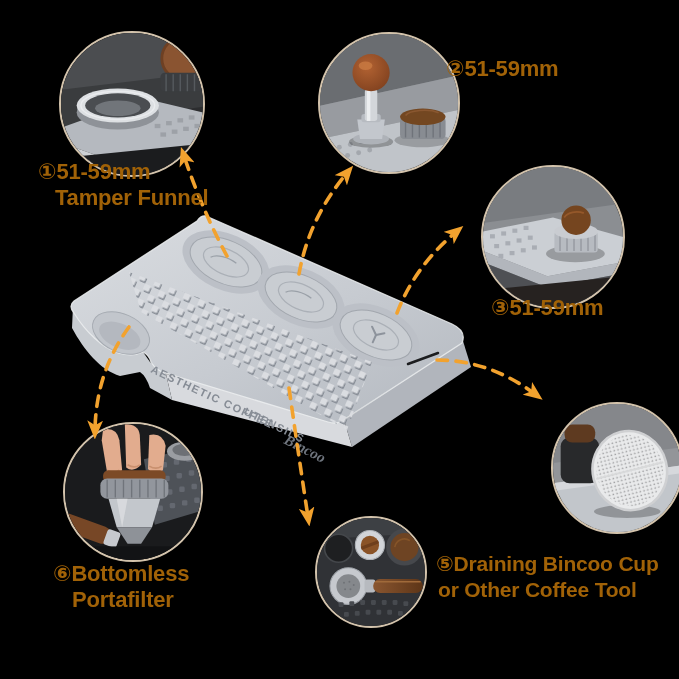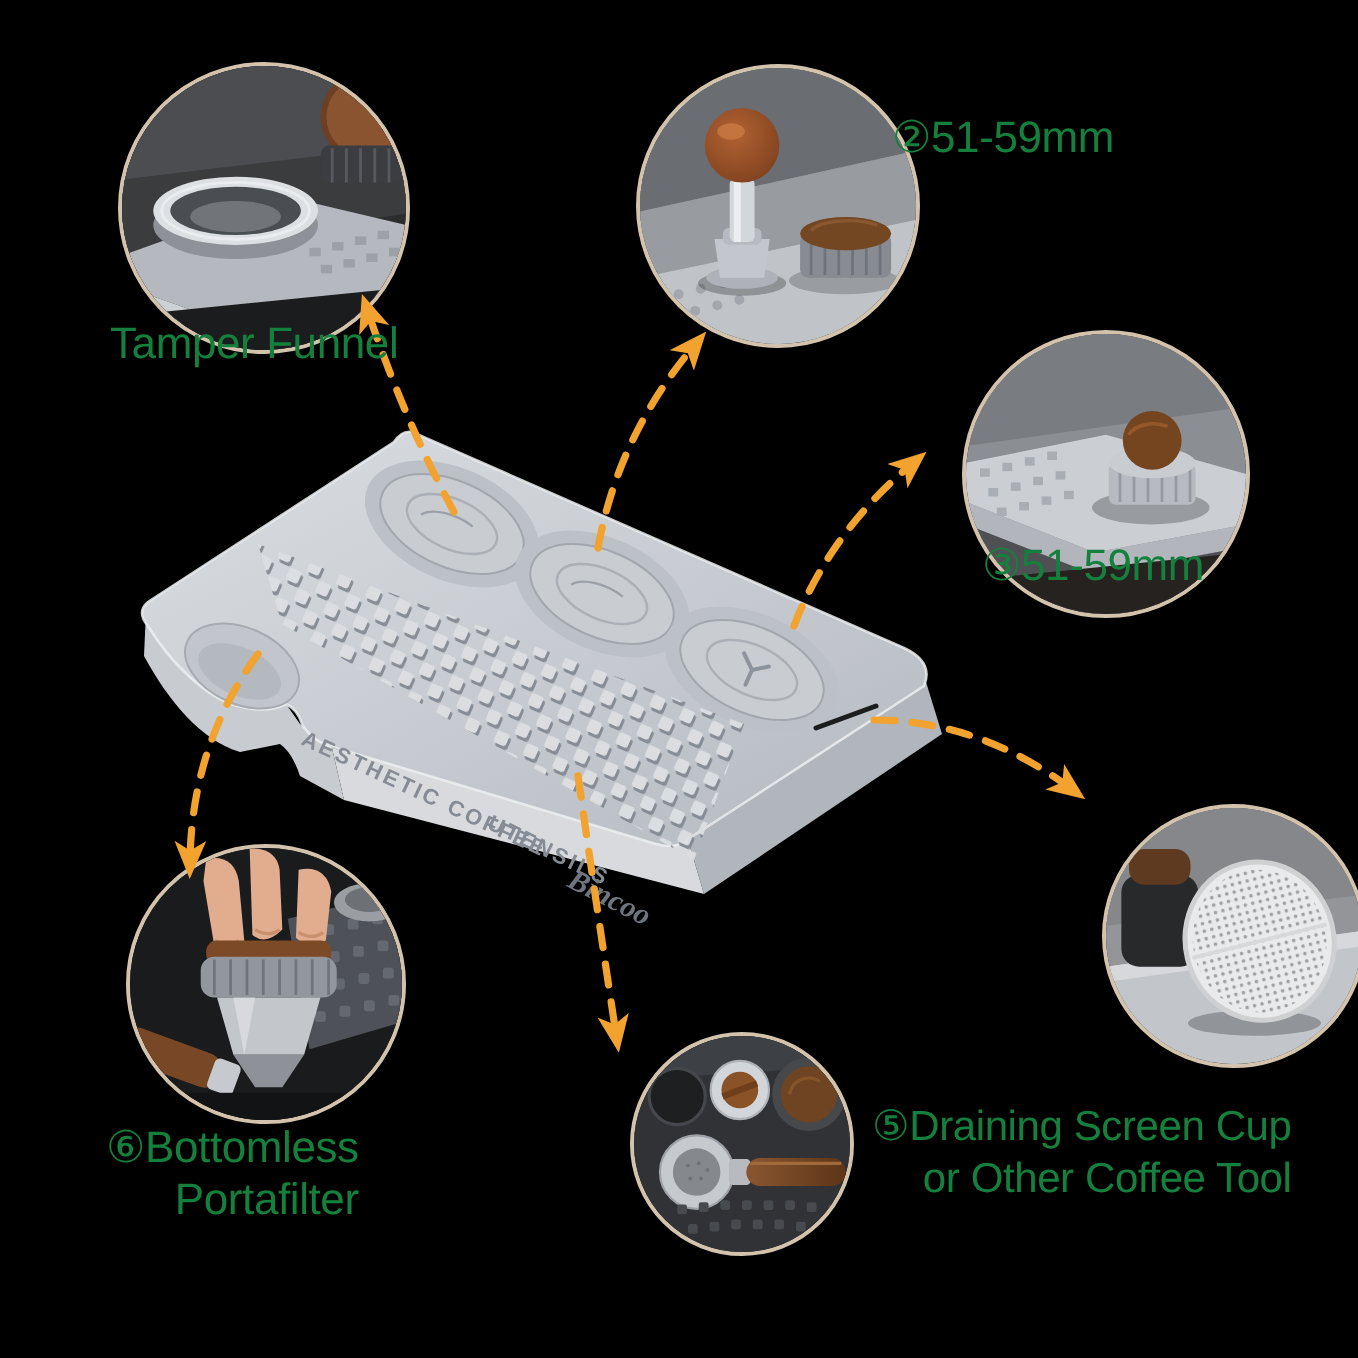--- a/index.html
+++ b/index.html
@@ -17,8 +17,8 @@
   .p4{left:551px;top:402px;width:132px;height:132px;}
   .p5{left:315px;top:516px;width:112px;height:112px;}
   .p6{left:63px;top:422px;width:140px;height:140px;}
-  .label{position:absolute;z-index:4;color:#15803d;font-weight:400;font-size:22px;
-         line-height:26px;white-space:nowrap;letter-spacing:-0.2px;text-align:right;}
+  .label{position:absolute;z-index:4;color:#a16207;font-weight:700;font-size:22px;
+         line-height:26px;white-space:nowrap;letter-spacing:-0.2px;}
   .label span{display:block;}
   .l1{left:38px;top:159px;}  .l1 .ln2{margin-left:17px;}
   .l2{left:446px;top:56px;}  .l2 .ln2{margin-left:12px;}

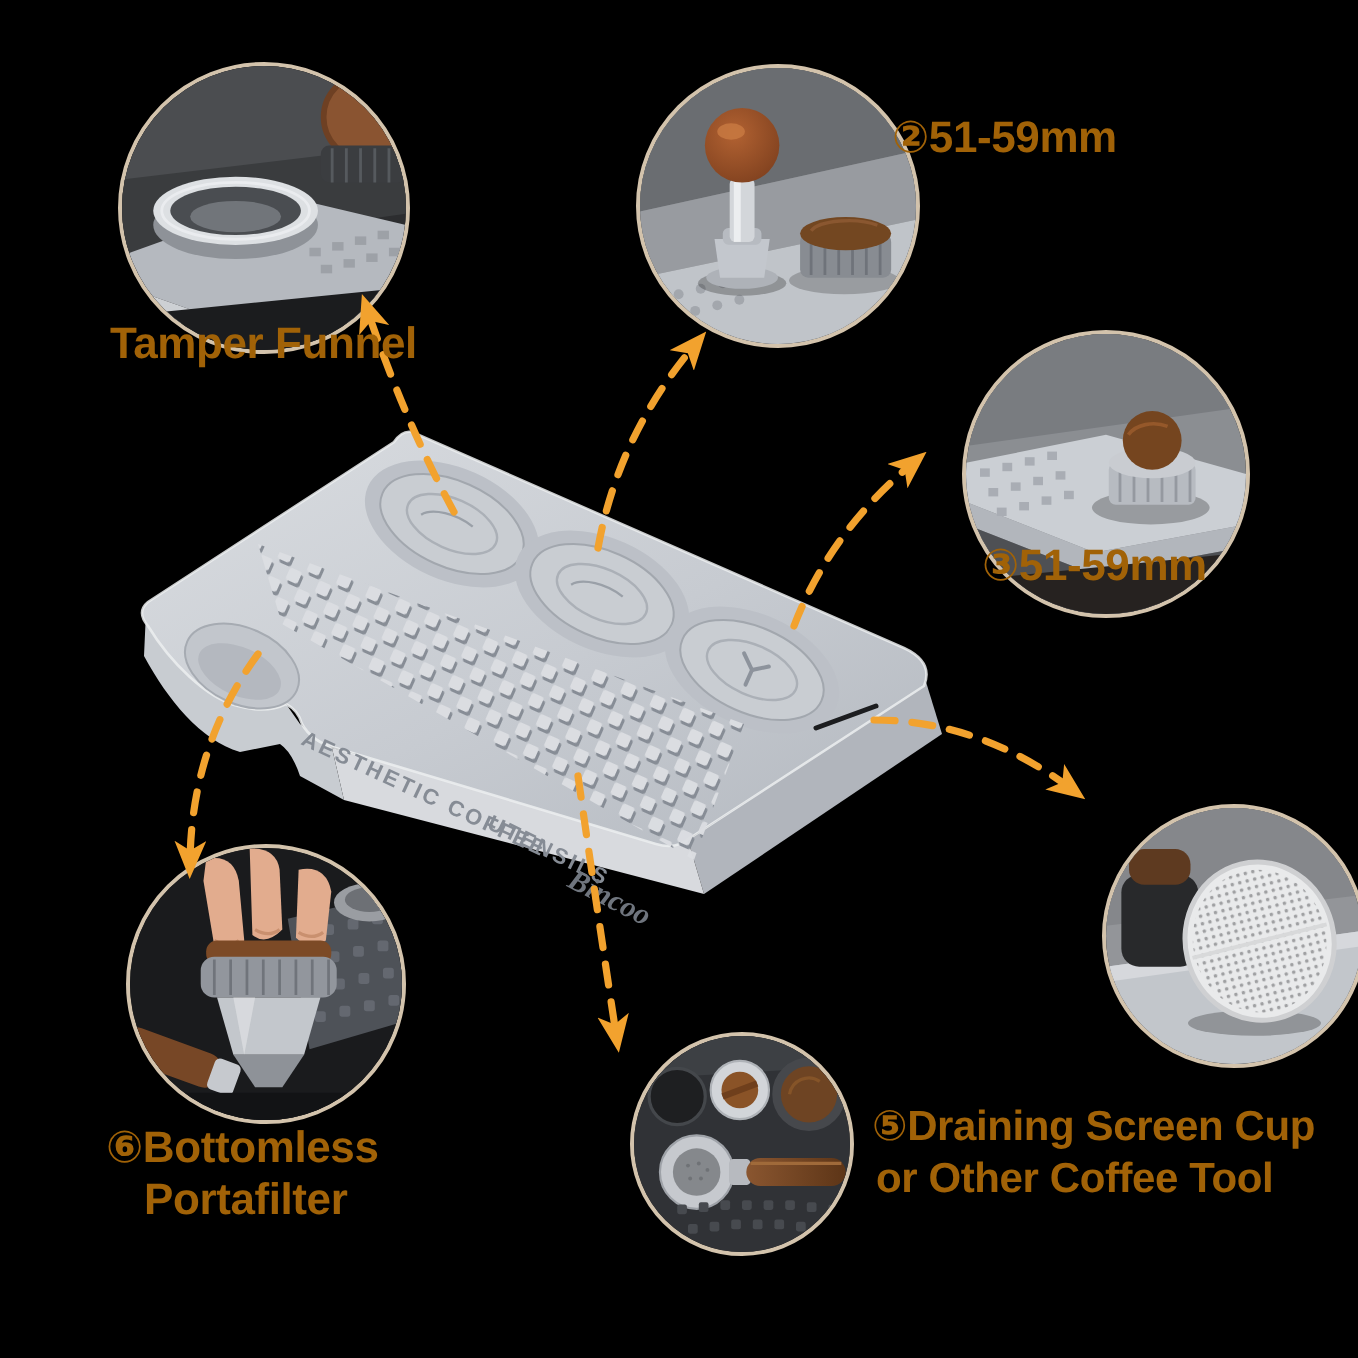--- a/index.html
+++ b/index.html
@@ -382,6 +382,7 @@
   </svg>
 
   <div class="label l1">
+    <span class="ln1">①51-59mm</span>
     <span class="ln2">Tamper Funnel</span>
   </div>
   <div class="label l2">

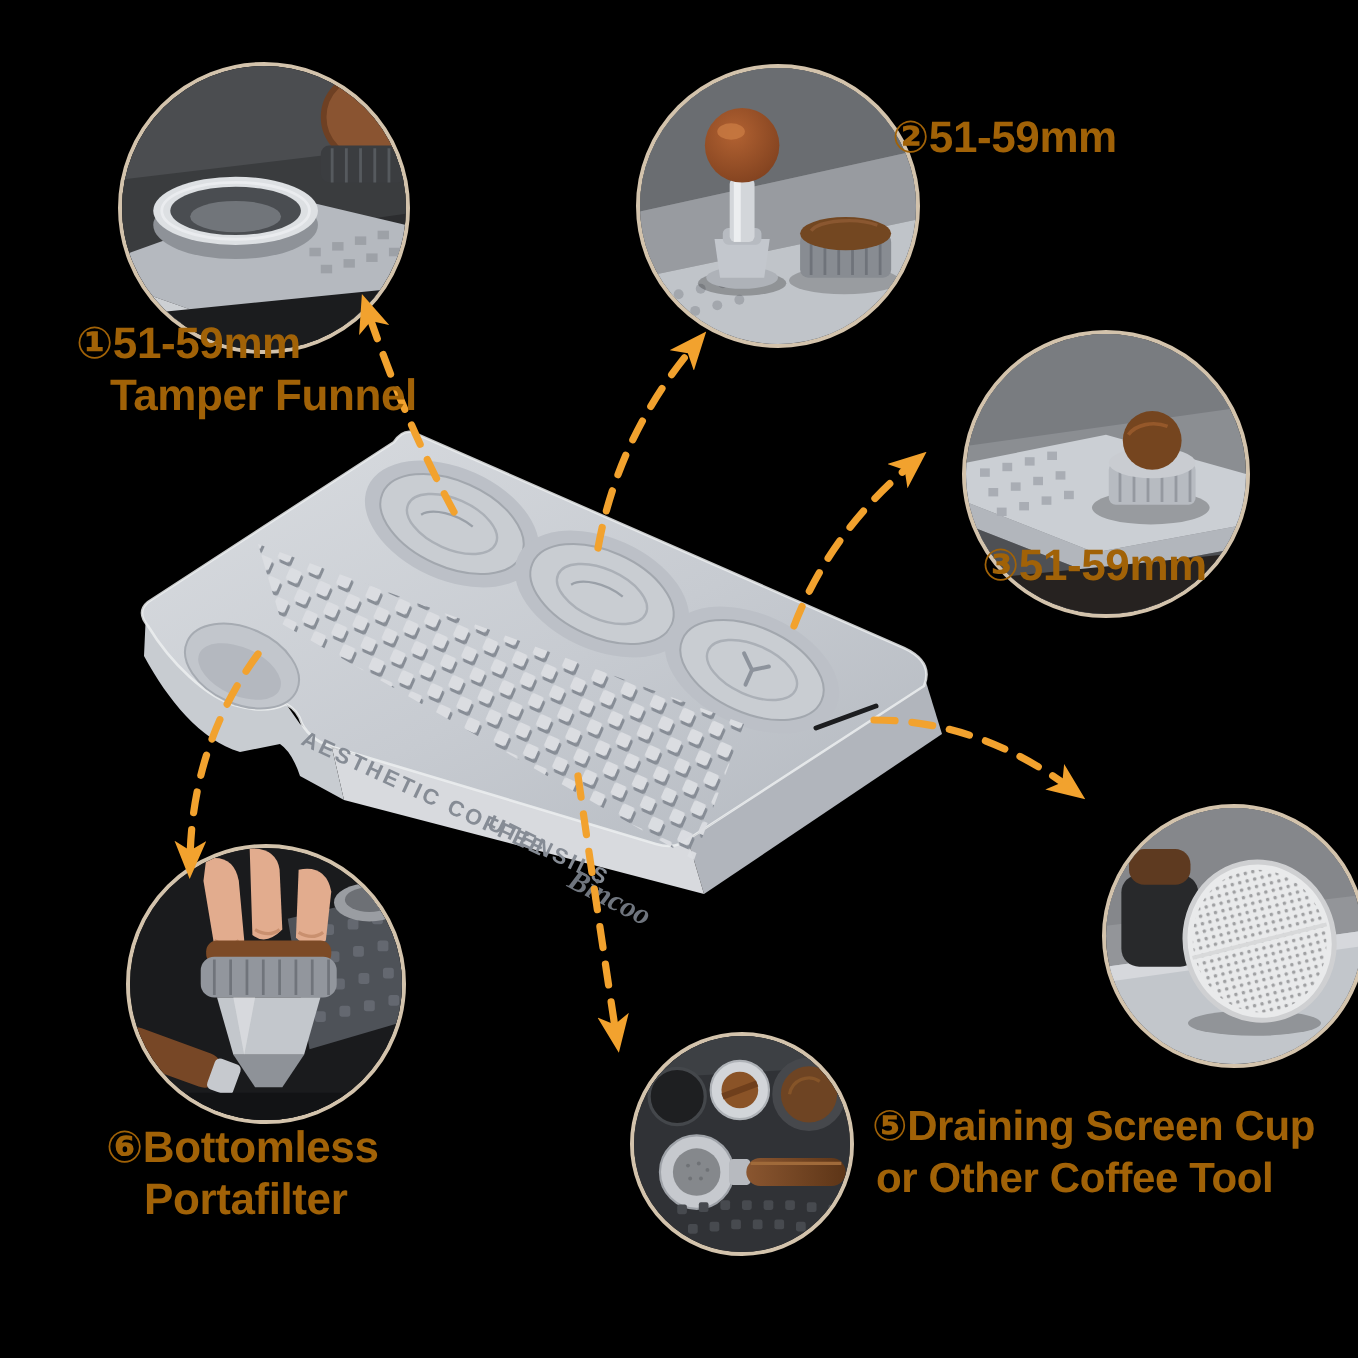--- a/index.html
+++ b/index.html
@@ -22,7 +22,7 @@
   .label span{display:block;}
   .l1{left:38px;top:159px;}  .l1 .ln2{margin-left:17px;}
   .l2{left:446px;top:56px;}  .l2 .ln2{margin-left:12px;}
-  .l3{left:491px;top:270px;} .l3 .ln2{margin-left:15px;}
+  .l3{left:491px;top:295px;} .l3 .ln2{margin-left:15px;}
   .l4{left:397px;top:426px;}
   .l5{left:436px;top:551px;font-size:21px;} .l5 .ln2{margin-left:2px;}
   .l6{left:53px;top:561px;}  .l6 .ln2{margin-left:19px;}

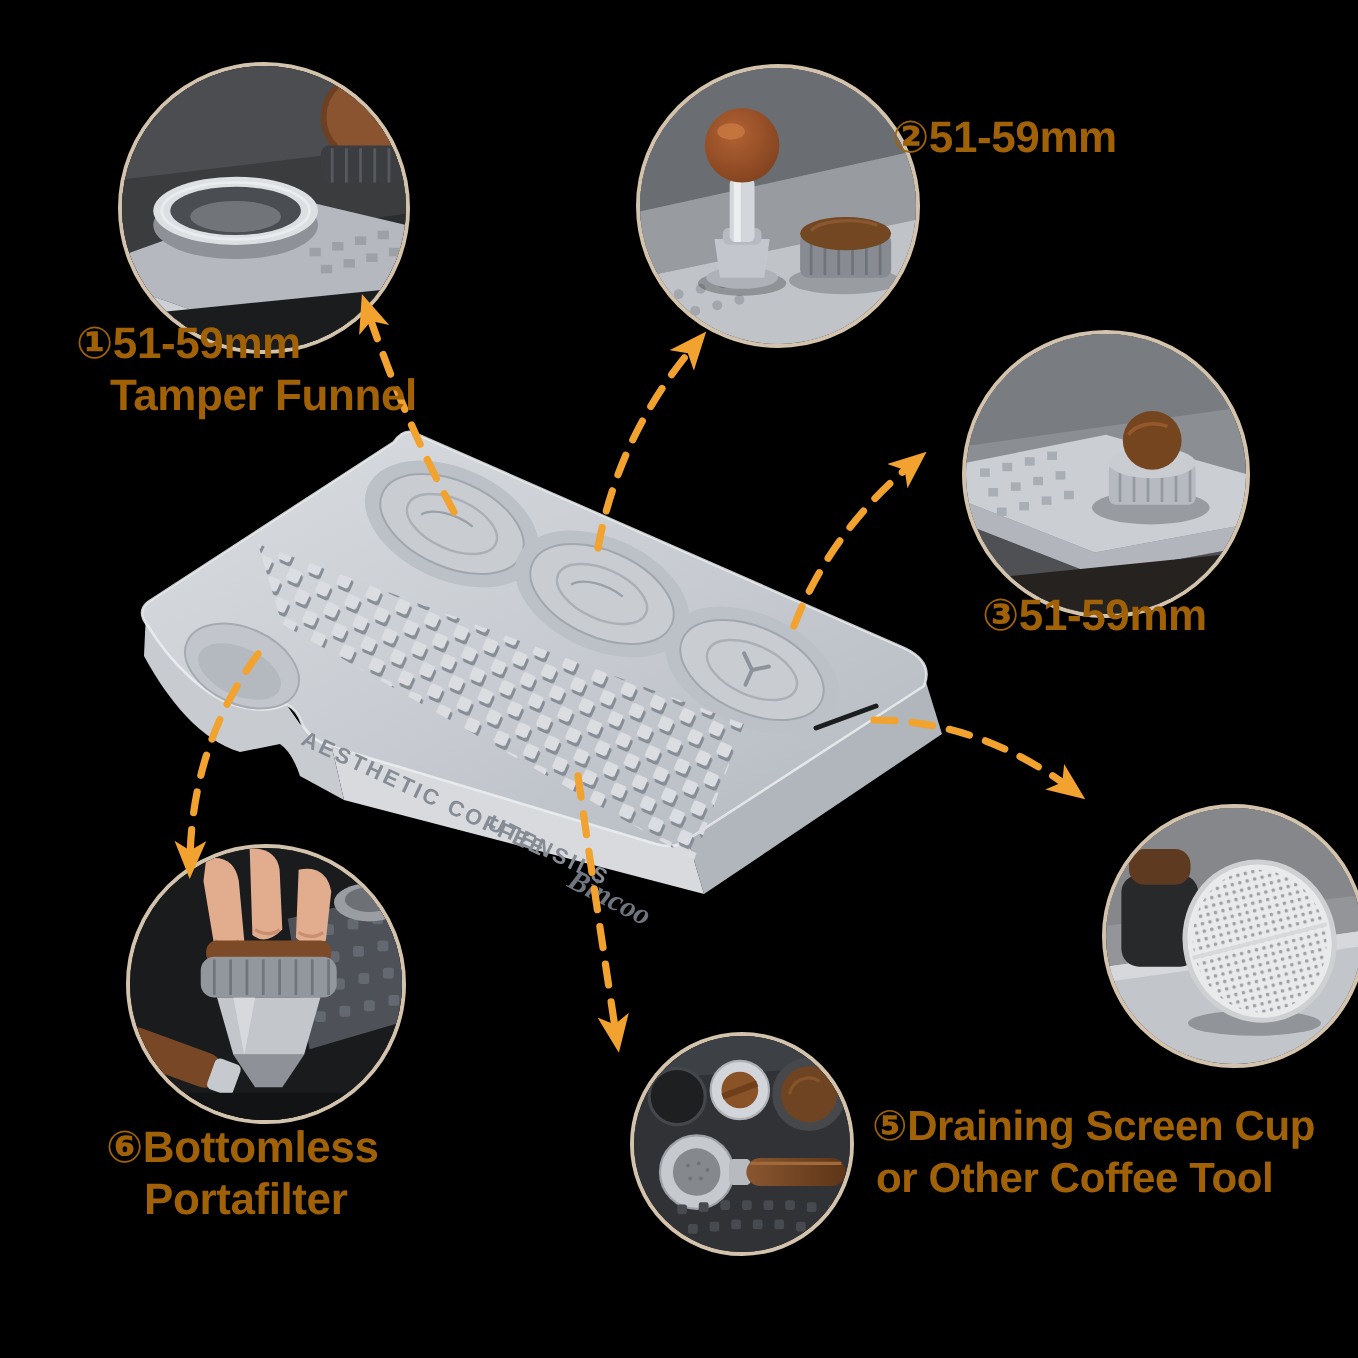--- a/index.html
+++ b/index.html
@@ -392,7 +392,7 @@
     <span class="ln1">③51-59mm</span>
   </div>
   <div class="label l5">
-    <span class="ln1">⑤Draining Screen Cup</span>
+    <span class="ln1">⑤Draining Bincoo Cup</span>
     <span class="ln2">or Other Coffee Tool</span>
   </div>
   <div class="label l6">

